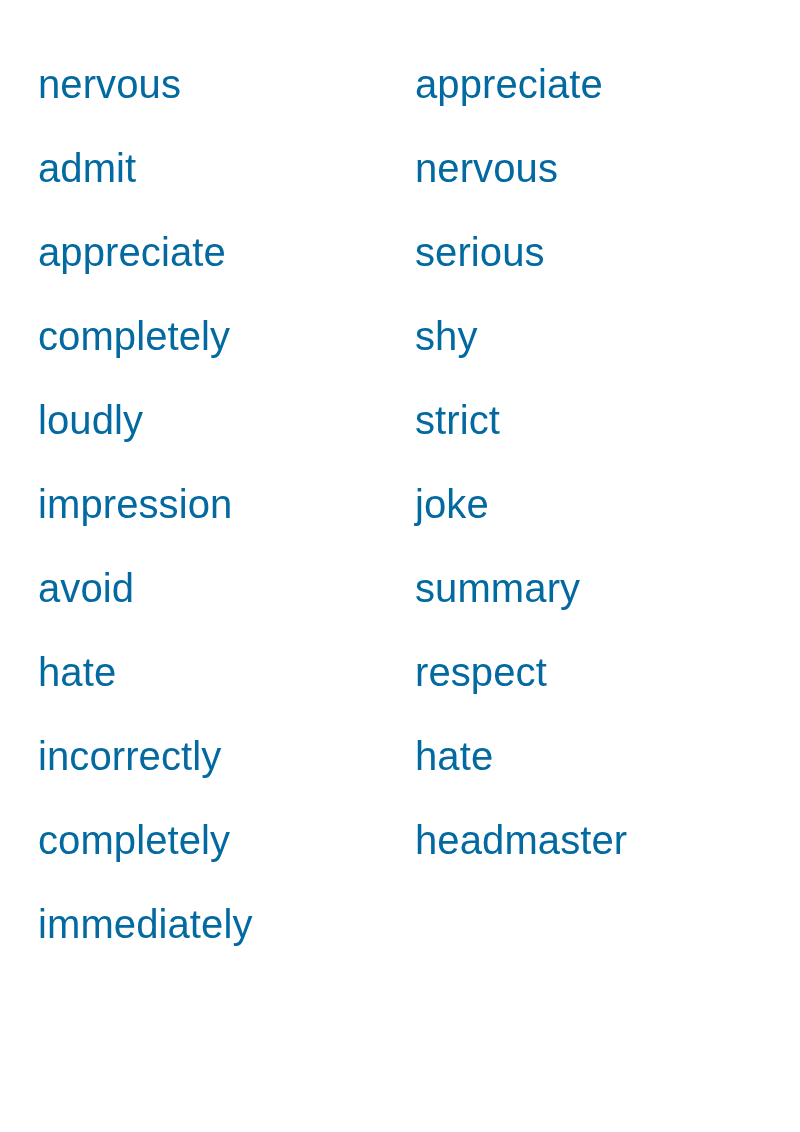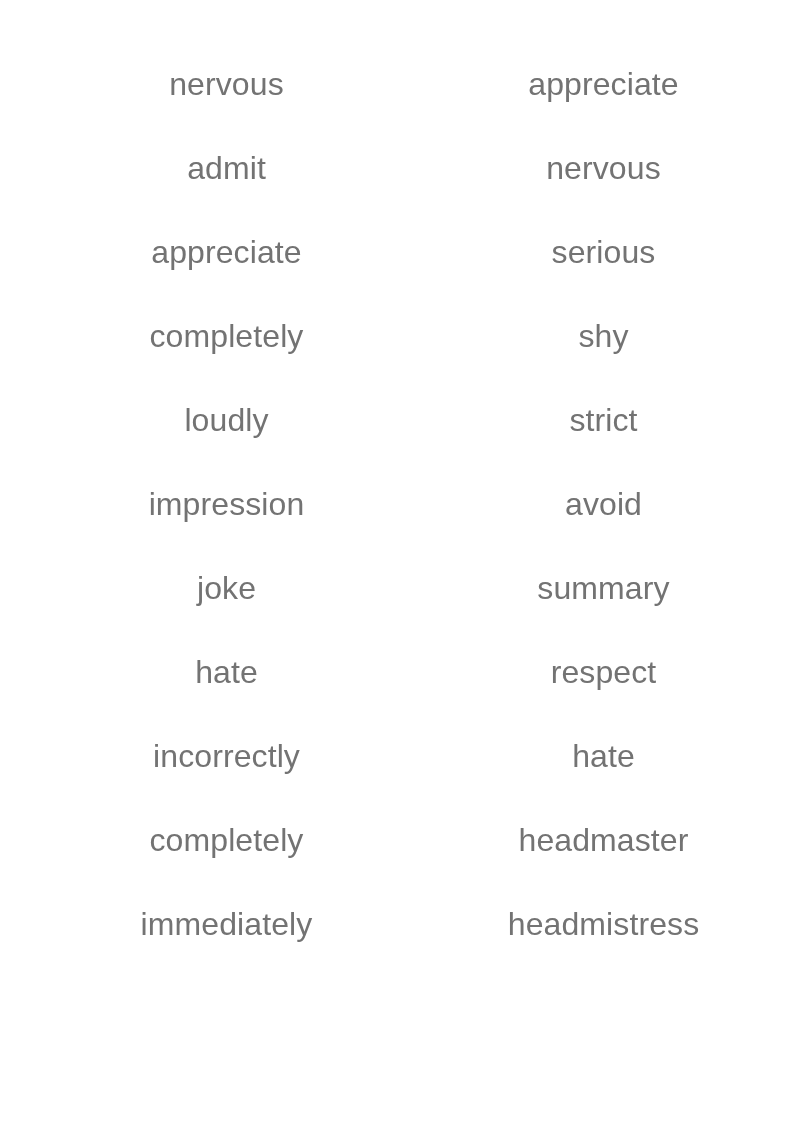--- a/index.html
+++ b/index.html
@@ -36,13 +36,12 @@
   }
 
   .word-cell {
-    font-size: 32px;
+    font-size: 40px;
     line-height: 38px;
     font-weight: 400;
-    color: #737373;
+    color: #0369a1;
     letter-spacing: 0.1px;
     white-space: nowrap;
-    text-align: center;
   }
 
   .word-cell:empty {

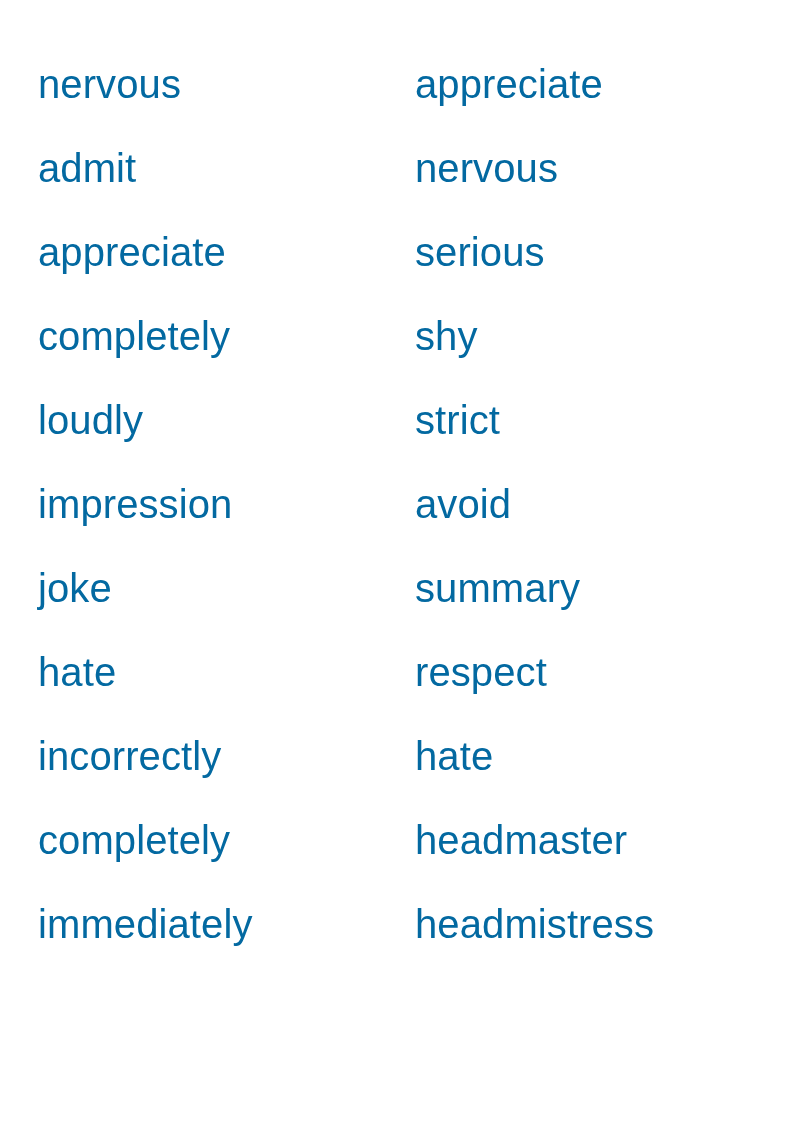--- a/index.html
+++ b/index.html
@@ -71,9 +71,9 @@
     <div class="word-cell">strict</div>
 
     <div class="word-cell">impression</div>
+    <div class="word-cell">joke</div>
+
     <div class="word-cell">avoid</div>
-
-    <div class="word-cell">joke</div>
     <div class="word-cell">summary</div>
 
     <div class="word-cell">hate</div>

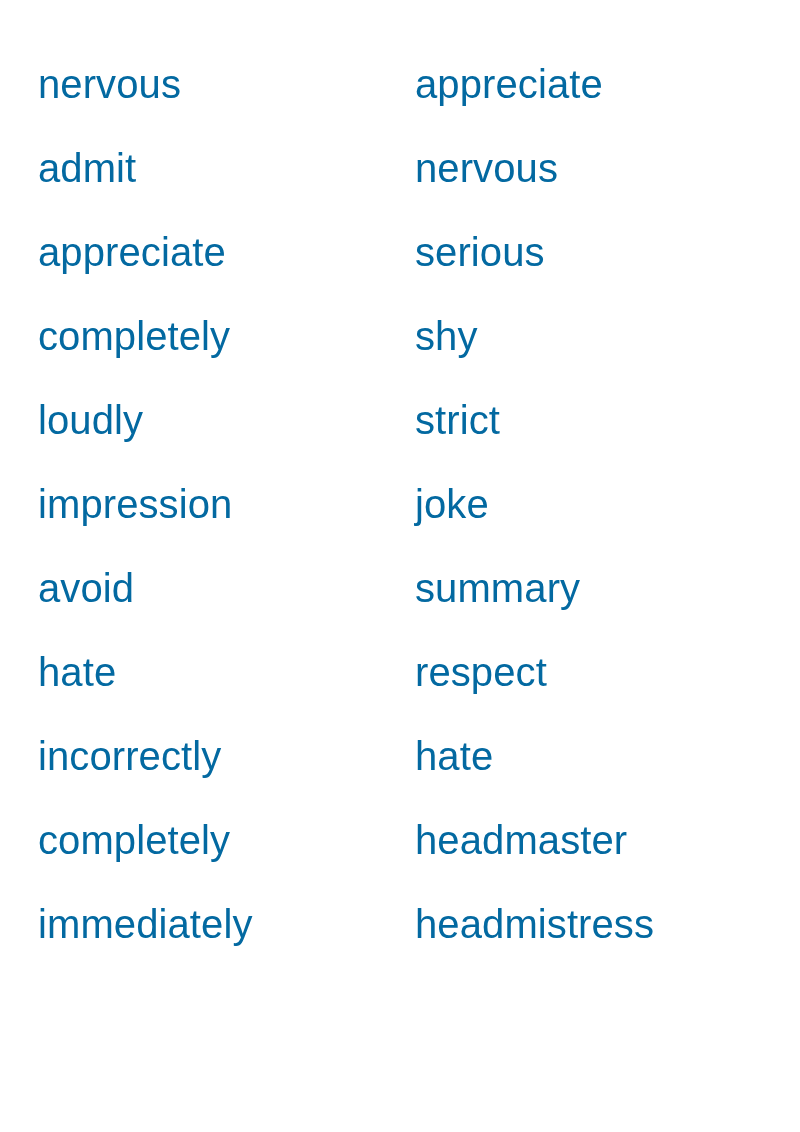--- a/index.html
+++ b/index.html
@@ -86,7 +86,6 @@
     <div class="word-cell">headmaster</div>
 
     <div class="word-cell">immediately</div>
-    <div class="word-cell">headmistress</div>
 
   </div>
 </div>

